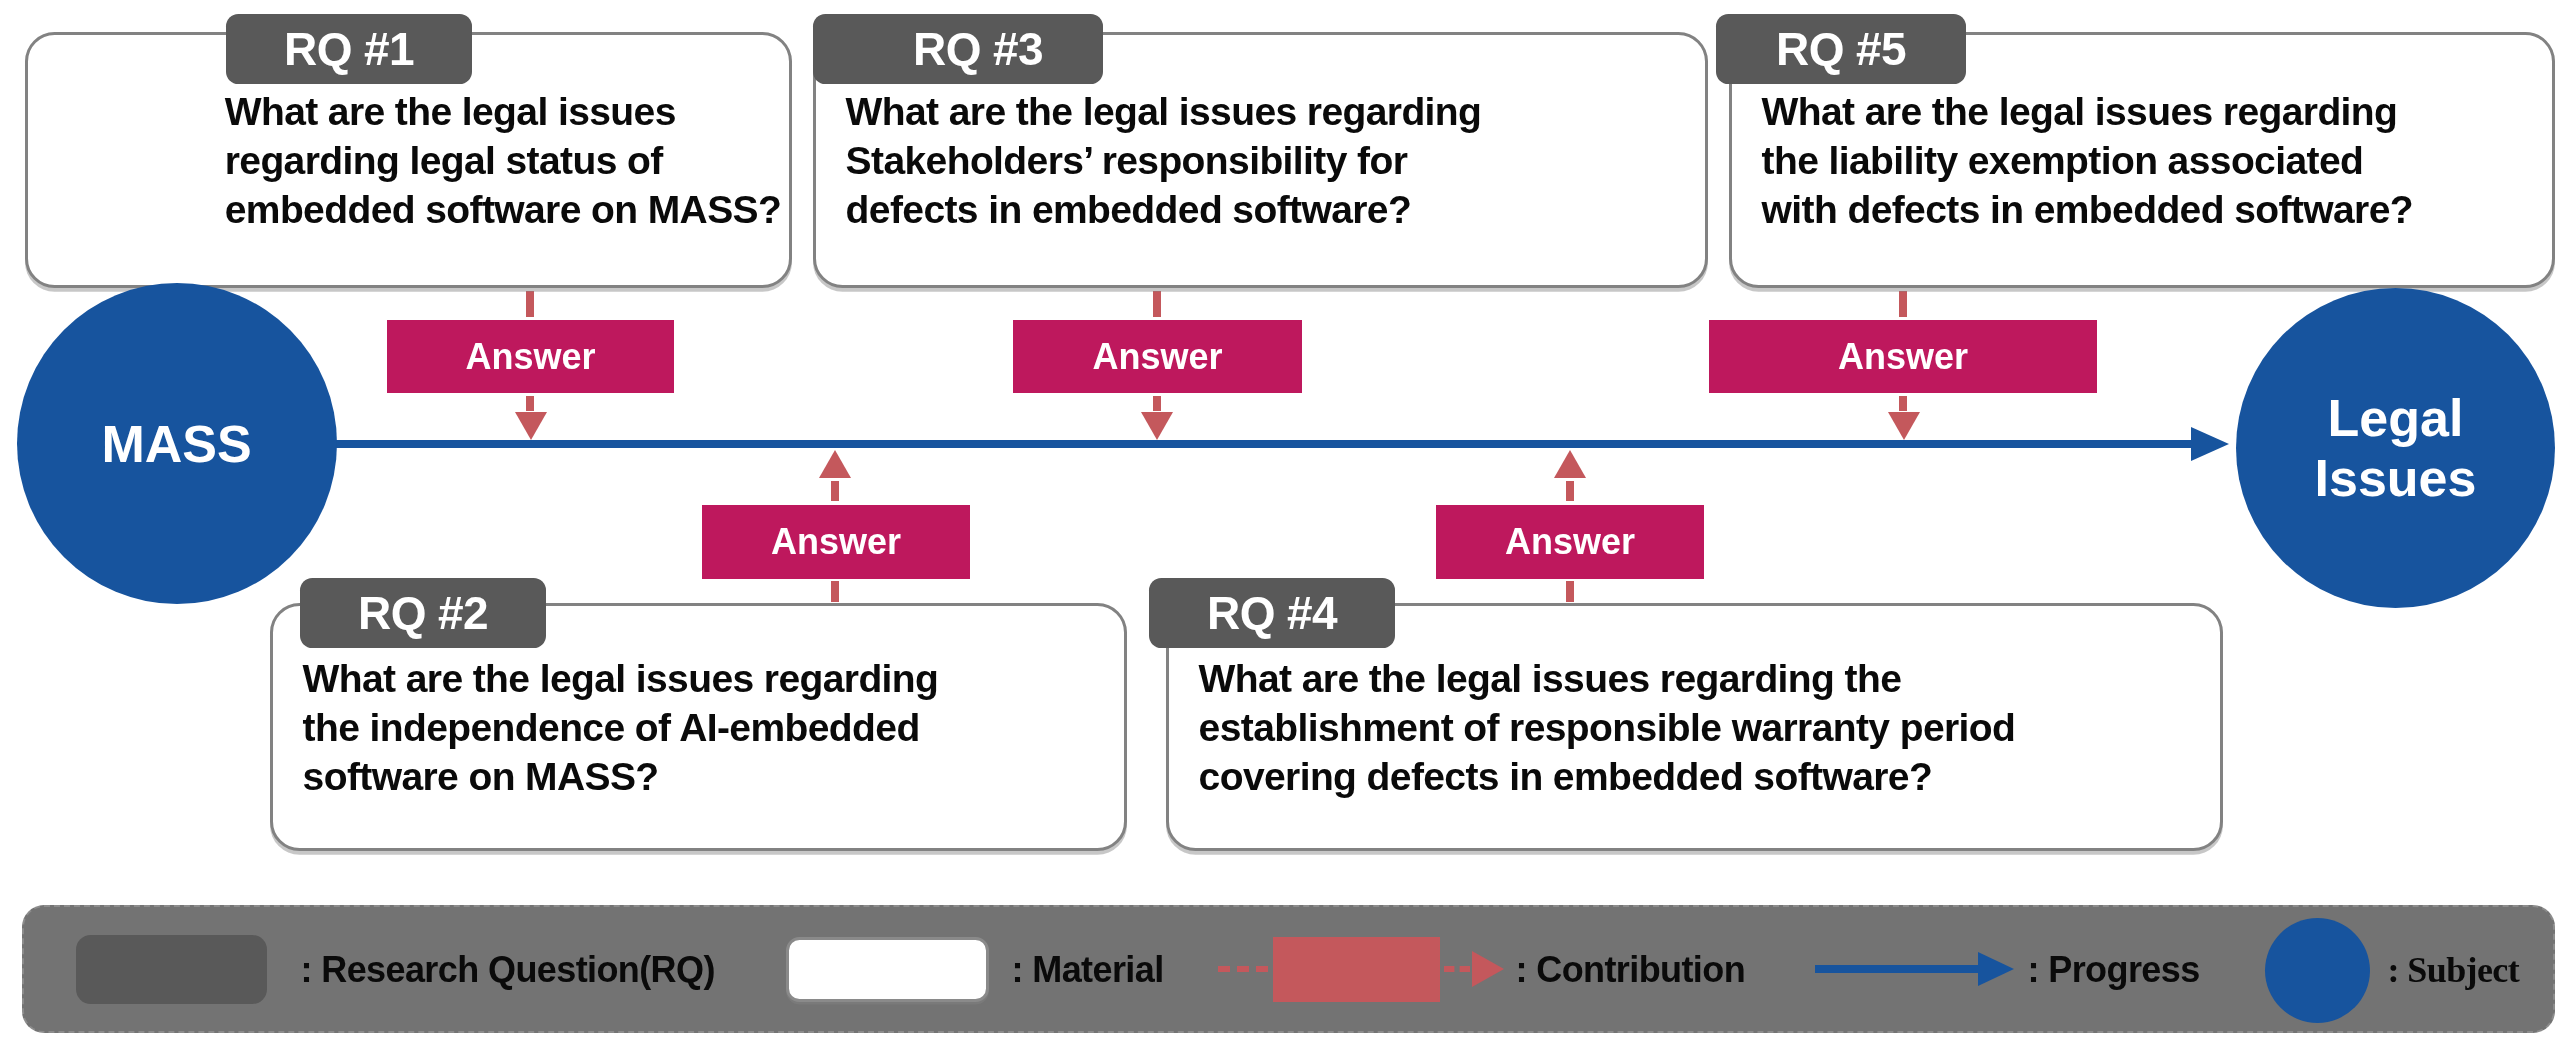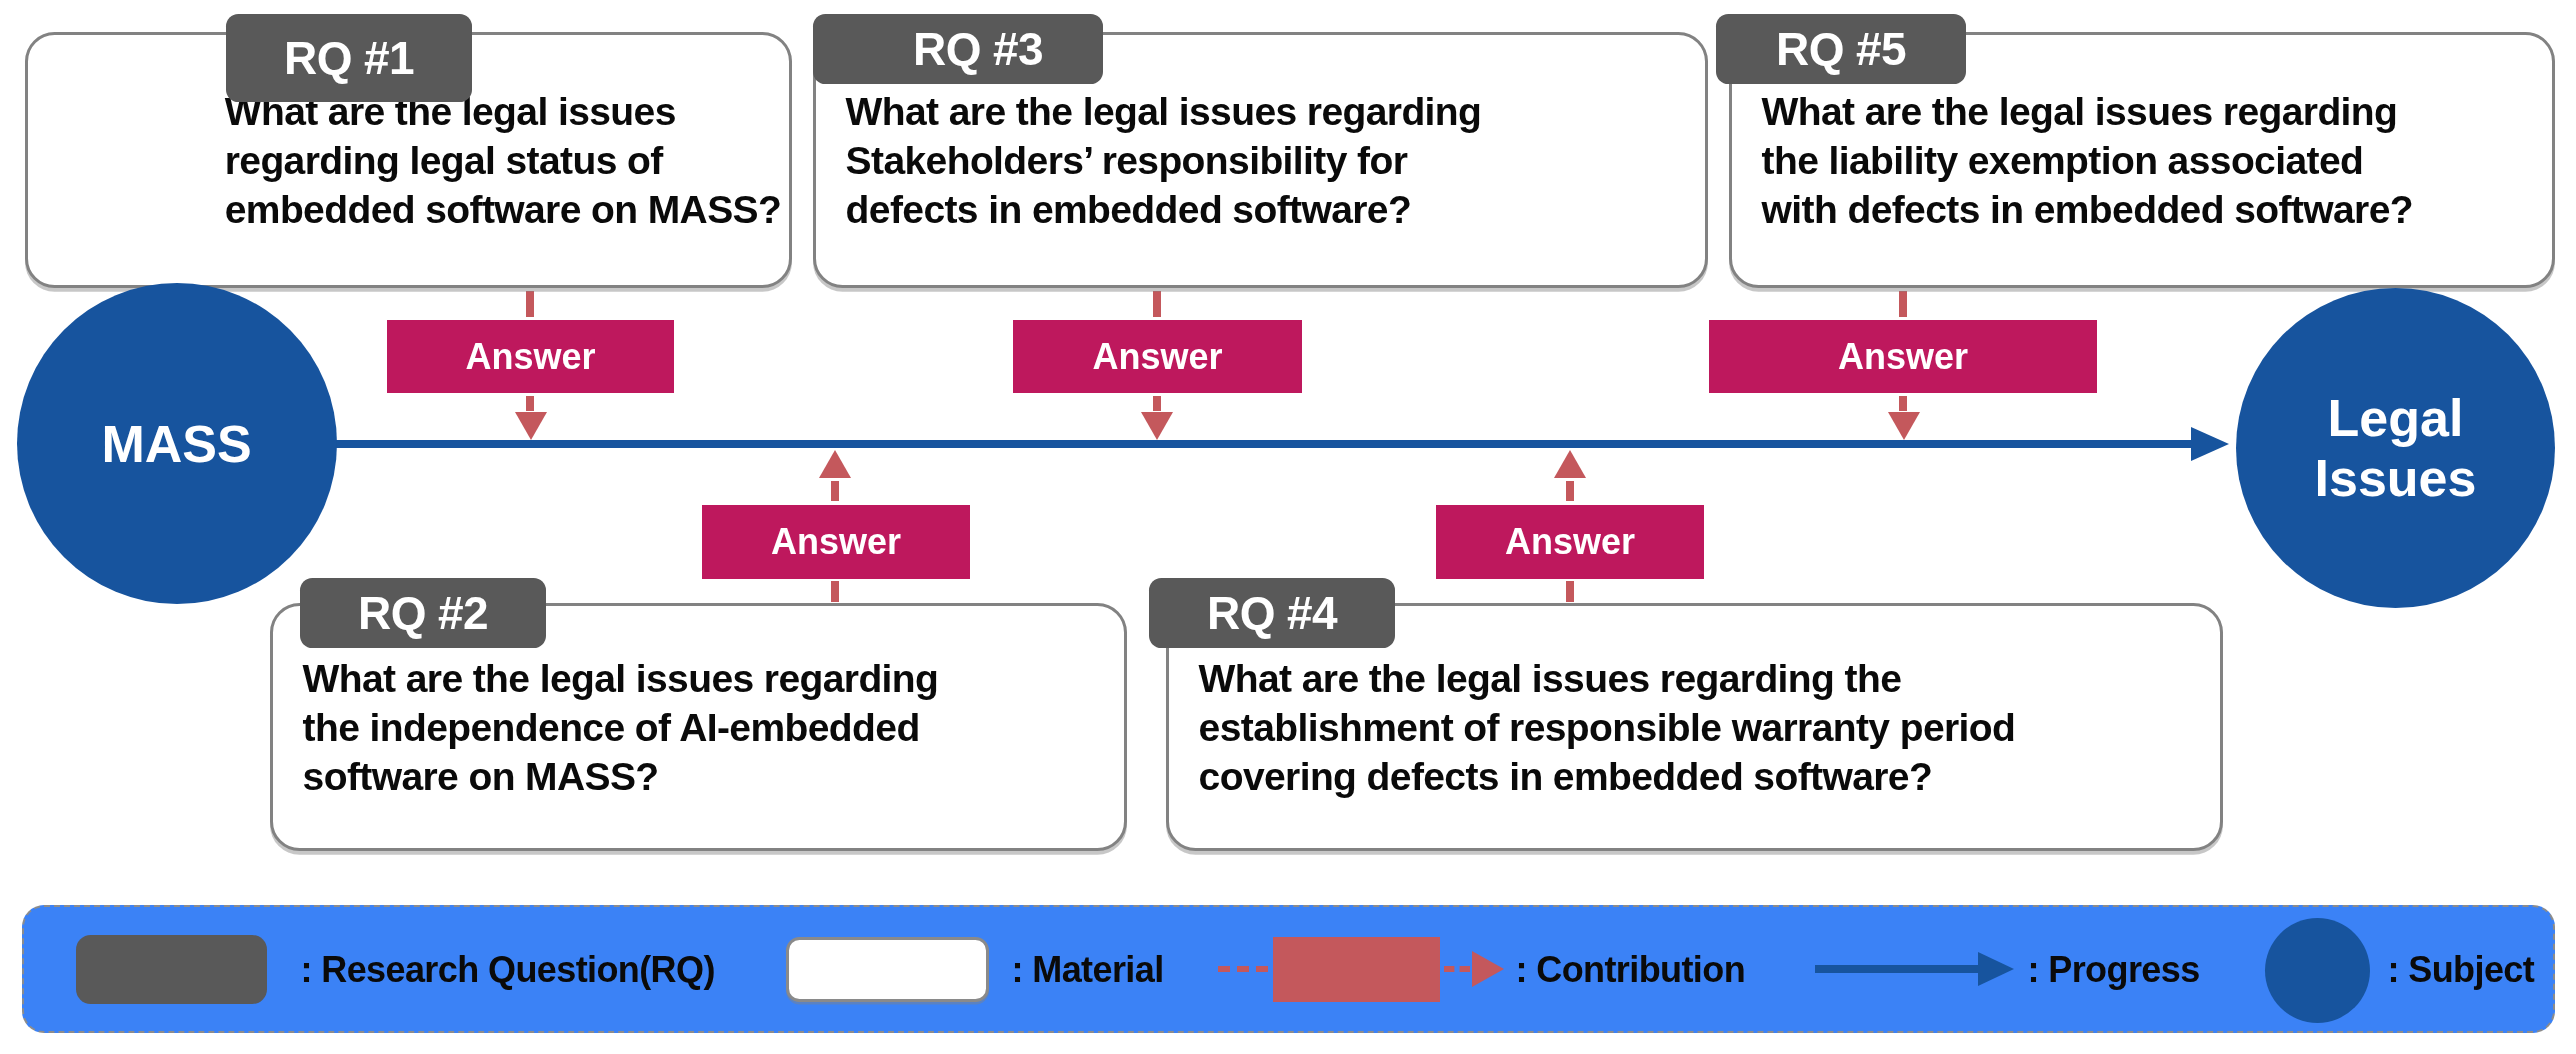--- a/index.html
+++ b/index.html
@@ -110,7 +110,7 @@
 covering defects in embedded software?</div>
   </div>
 
-  <div class="tab" style="left:226px; top:13.5px; width:246px; height:88px;">RQ #1</div>
+  <div class="tab" style="left:226px; top:13.5px; width:246px; height:70px;">RQ #1</div>
   <div class="tab" style="left:813px; top:13.5px; width:250px; height:70px;padding-left:40px;">RQ #3</div>
   <div class="tab" style="left:1716px; top:13.5px; width:250px; height:70px;">RQ #5</div>
   <div class="tab" style="left:300px; top:578px; width:246px; height:70px;">RQ #2</div>

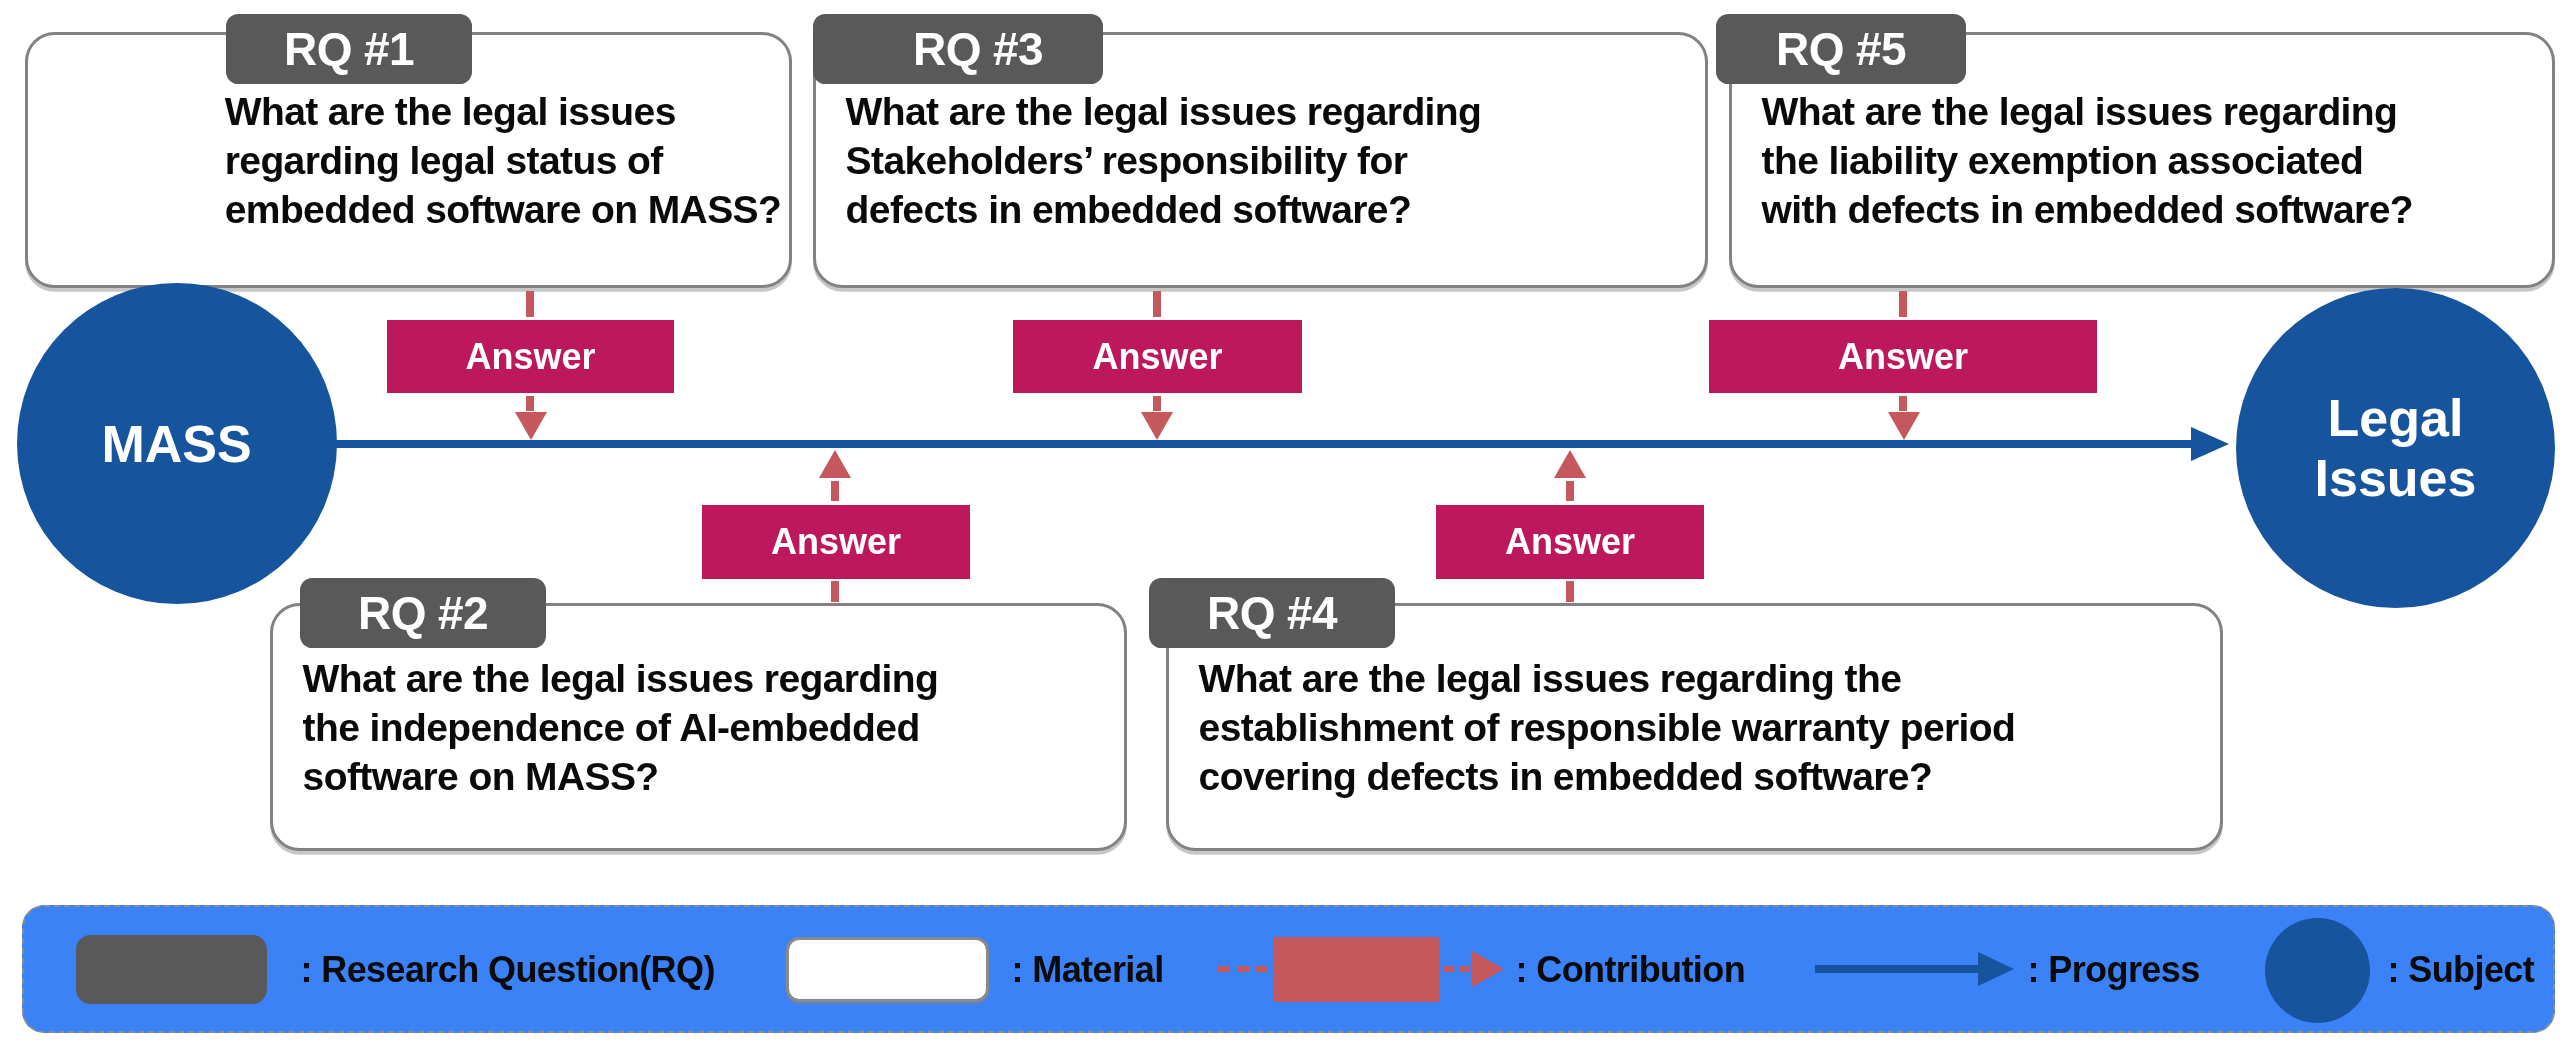--- a/index.html
+++ b/index.html
@@ -58,7 +58,7 @@
   .legend {
     position:absolute; left:21.5px; top:905px; width:2533px; height:128px;
     border:2.5px dashed #8c8c8c; border-radius:22px; box-sizing:border-box;
-    z-index:5; background:#3b82f6;
+    z-index:5; background:#737373;
   }
   .lg-label { position:absolute; top:42px; font-size:36px; font-weight:700; color:#0a0a0a; letter-spacing:-0.6px; }
   .lg-swatch-rq { position:absolute; left:52px; top:28px; width:191px; height:69px; background:#595959; border-radius:14.8px; }

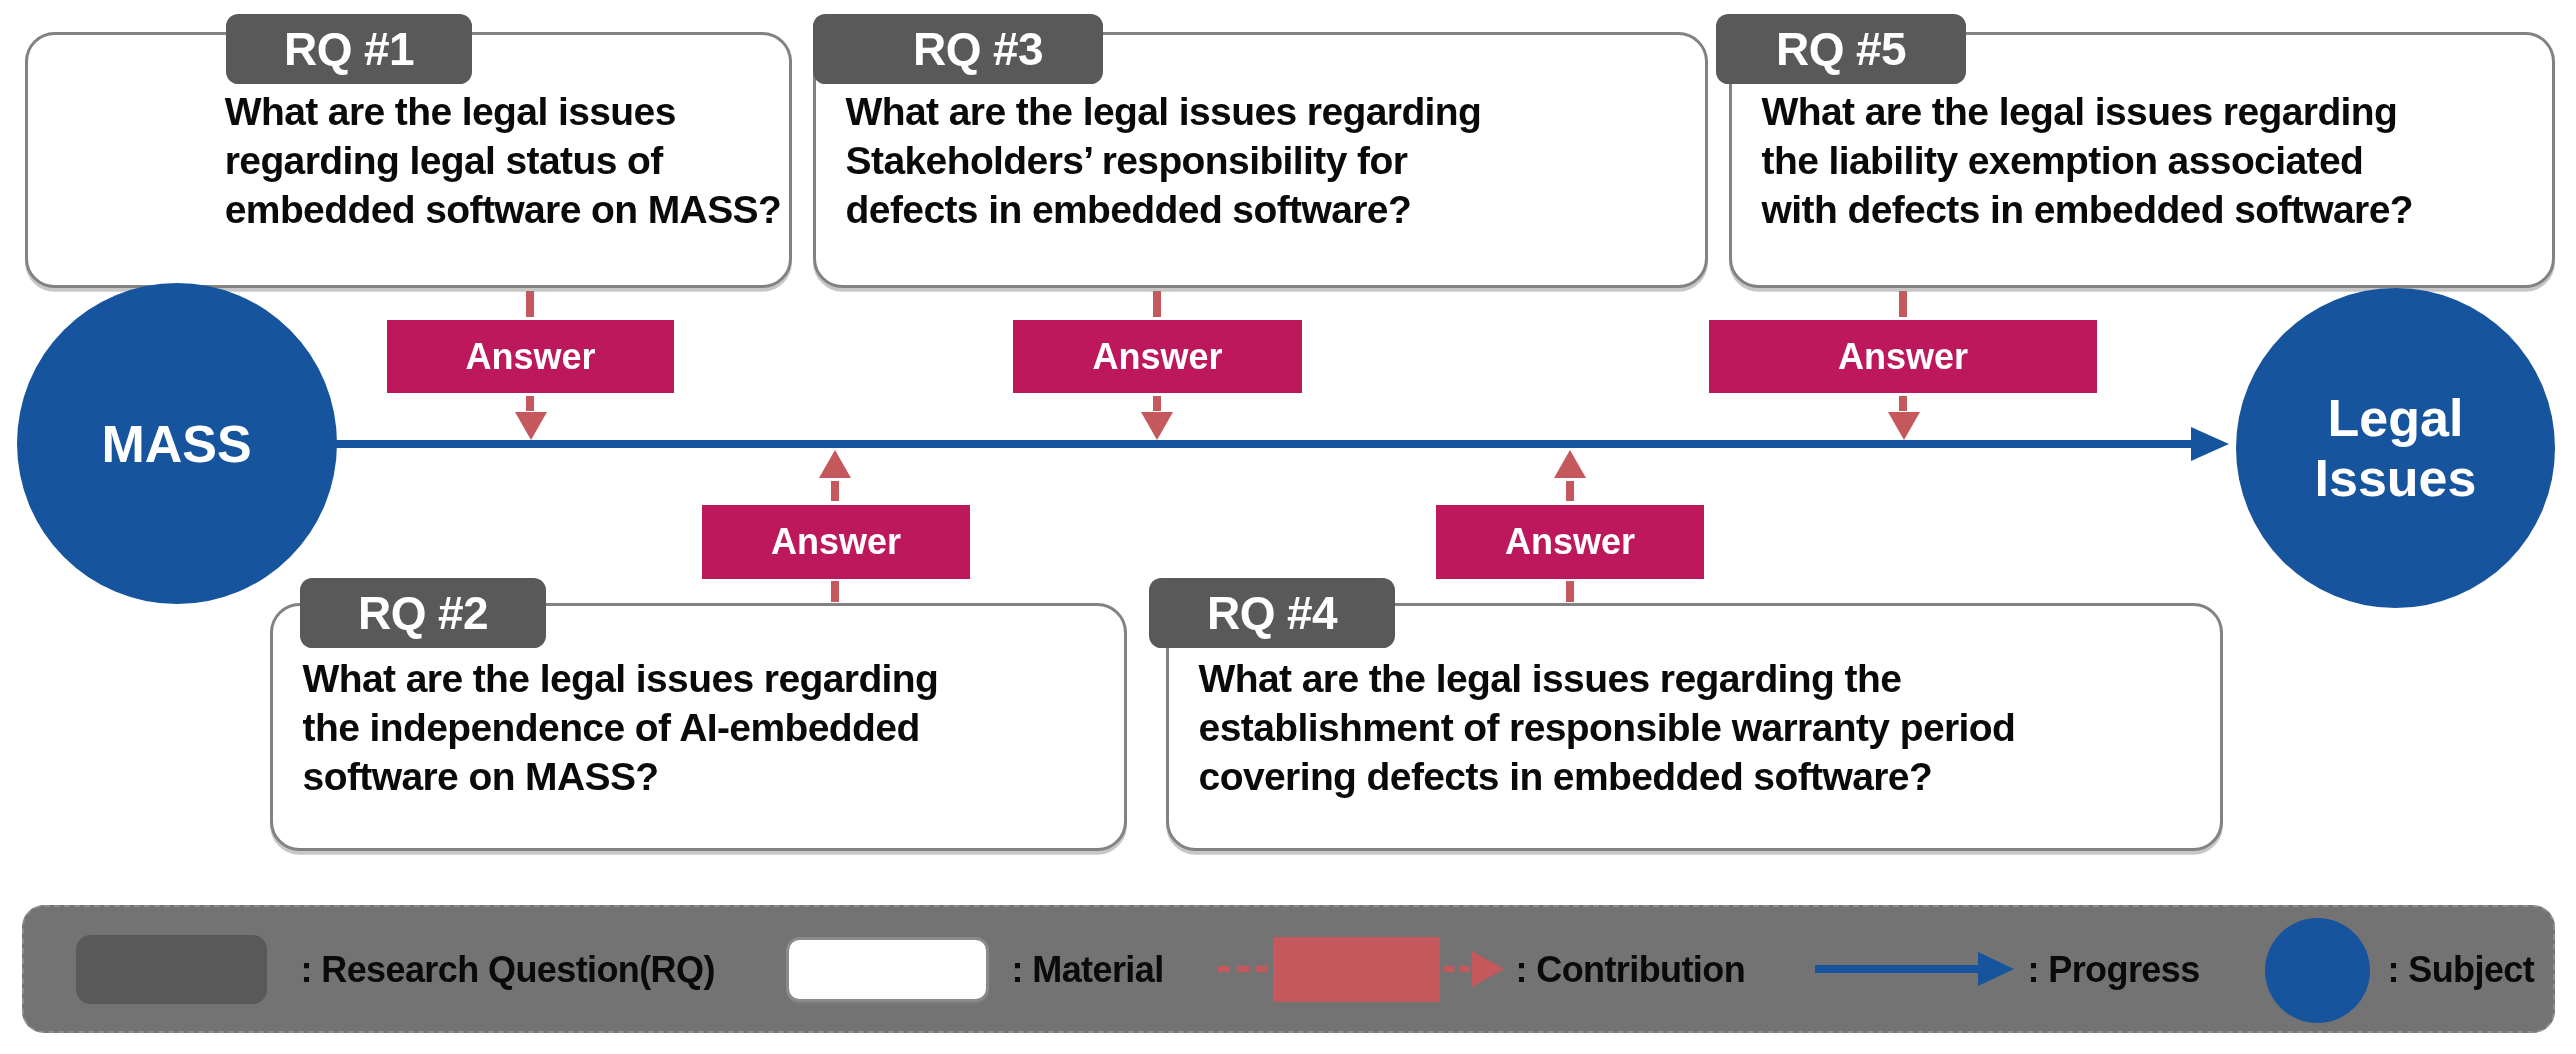--- a/index.html
+++ b/index.html
@@ -170,7 +170,7 @@
     <div class="lg-label" style="left:2004px;text-align:center;">: Progress</div>
 
     <div class="lg-s-circle"></div>
-    <div class="lg-label" style="left:2364px;">: Subject</div>
+    <div class="lg-label" style="left:2364px;font-family:Liberation Serif, serif;">: Subject</div>
   </div>
 
 </div>

